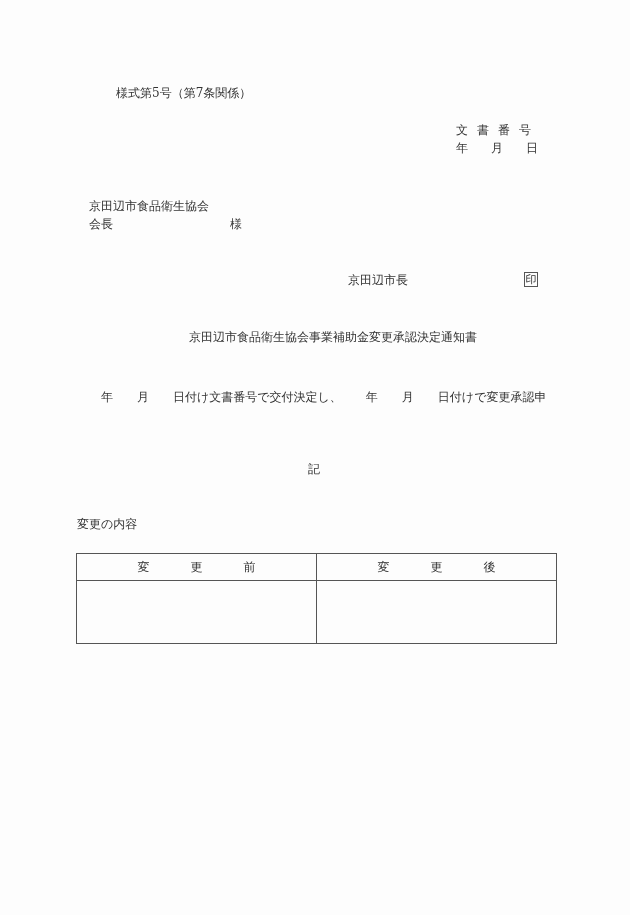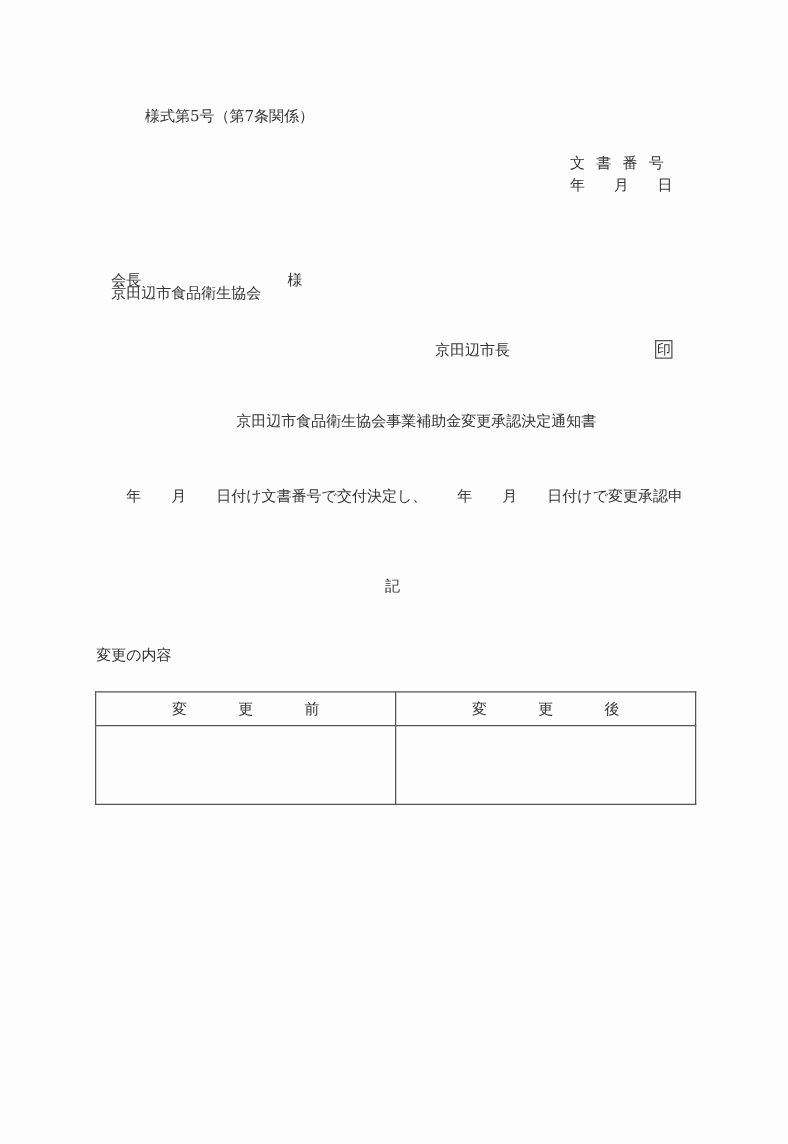--- a/index.html
+++ b/index.html
@@ -28,7 +28,7 @@
   <span style="width:35px">年</span><span style="width:35px">月</span><span>日</span>
 </div>
 
-<div class="abs" style="left:89px; top:199px;margin-top:28px;">京田辺市食品衛生協会</div>
+<div class="abs" style="left:89px; top:199px;">京田辺市食品衛生協会</div>
 <div class="abs" style="left:89px; top:217px;">会長</div>
 <div class="abs" style="left:230px; top:217px;">様</div>
 

